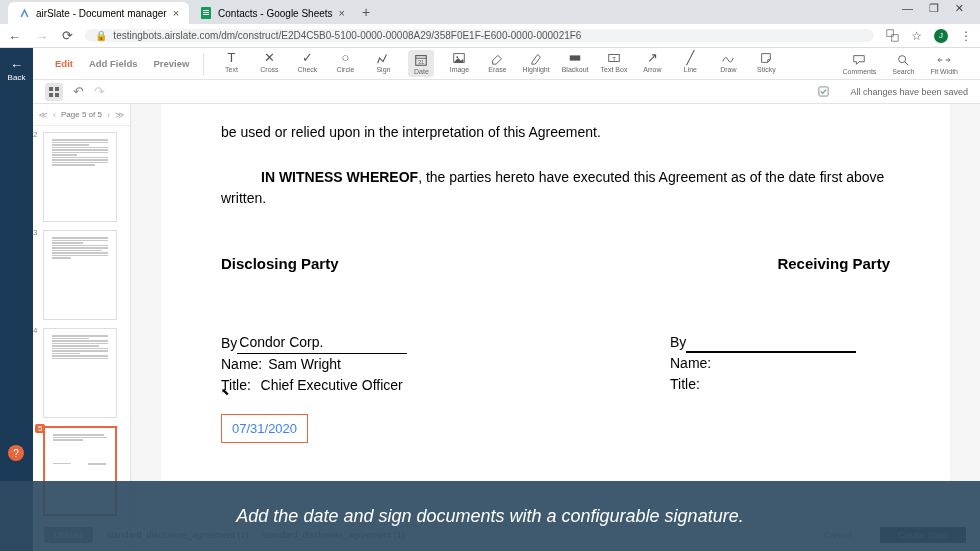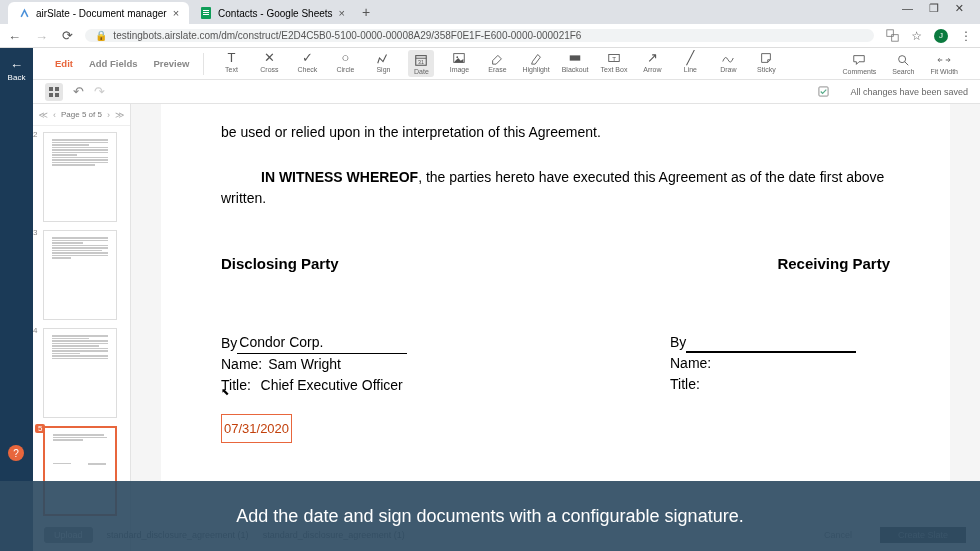--- a/index.html
+++ b/index.html
@@ -64,7 +64,7 @@
 .sig-col { font-size: 14px; }
 .sig-line { display: inline-block; border-bottom: 1px solid #000; min-width: 170px; vertical-align: bottom; }
 .sig-val { font-family: Arial, sans-serif; font-size: 14px; font-weight: 500; padding-left: 2px; }
-.date-field { display: inline-block; border: 1px solid #e8663c; padding: 4px 2px; margin-top: 18px; font-family: Arial, sans-serif; font-size: 13px; color: #c2410c; }
+.date-field { display: inline-block; border: 1px solid #e8663c; padding: 4px 10px; margin-top: 18px; font-family: Arial, sans-serif; font-size: 13px; color: #3b82f6; }
 .cursor-ico { position: absolute; font-size: 10px; color: #000; }
 .help-badge { width: 16px; height: 16px; border-radius: 50%; background: #e8663c; color: #fff; display: flex; align-items: center; justify-content: center; font-size: 10px; position: absolute; left: 8px; bottom: 90px; }
 

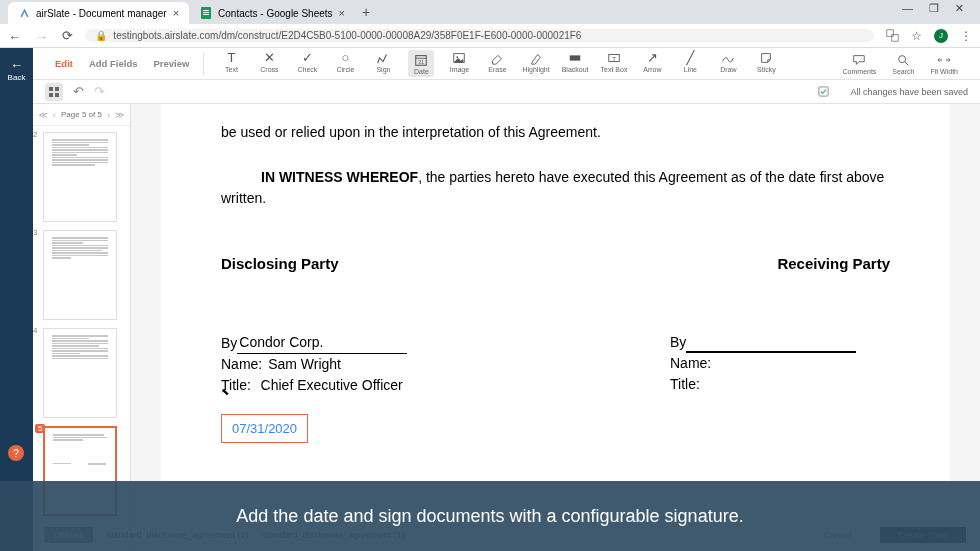--- a/index.html
+++ b/index.html
@@ -68,7 +68,7 @@
 .cursor-ico { position: absolute; font-size: 10px; color: #000; }
 .help-badge { width: 16px; height: 16px; border-radius: 50%; background: #e8663c; color: #fff; display: flex; align-items: center; justify-content: center; font-size: 10px; position: absolute; left: 8px; bottom: 90px; }
 
-.caption-overlay { position: absolute; bottom: 0; left: 0; right: 0; height: 70px; background: rgba(47, 76, 99, 0.92); display: flex; align-items: center; justify-content: center; }
+.caption-overlay { position: absolute; bottom: 0; left: 0; right: 0; height: 70px; background: rgba(47, 76, 99, 0.92); display: flex; align-items: center; justify-content: center; font-style: italic; }
 .caption-text { color: #fff; font-size: 18px; font-weight: 400; }
 .behind-caption { position: absolute; bottom: 8px; left: 44px; right: 14px; display: flex; align-items: center; gap: 14px; font-size: 9px; color: #6a6a6a; z-index: 0; }
 .behind-btn { padding: 3px 10px; background: #888; color: #fff; border-radius: 3px; }

